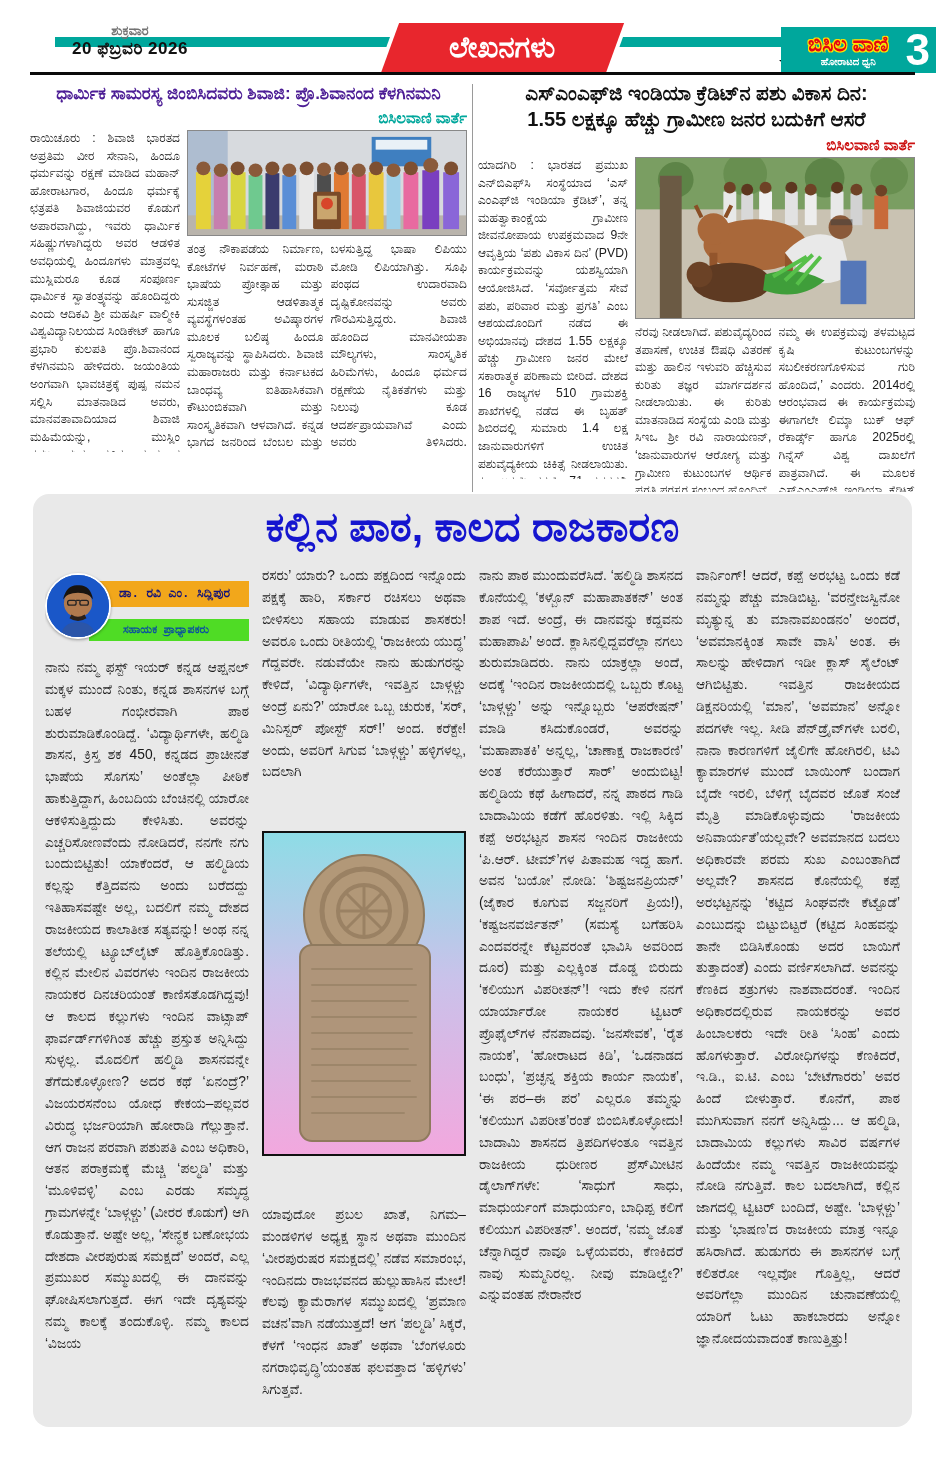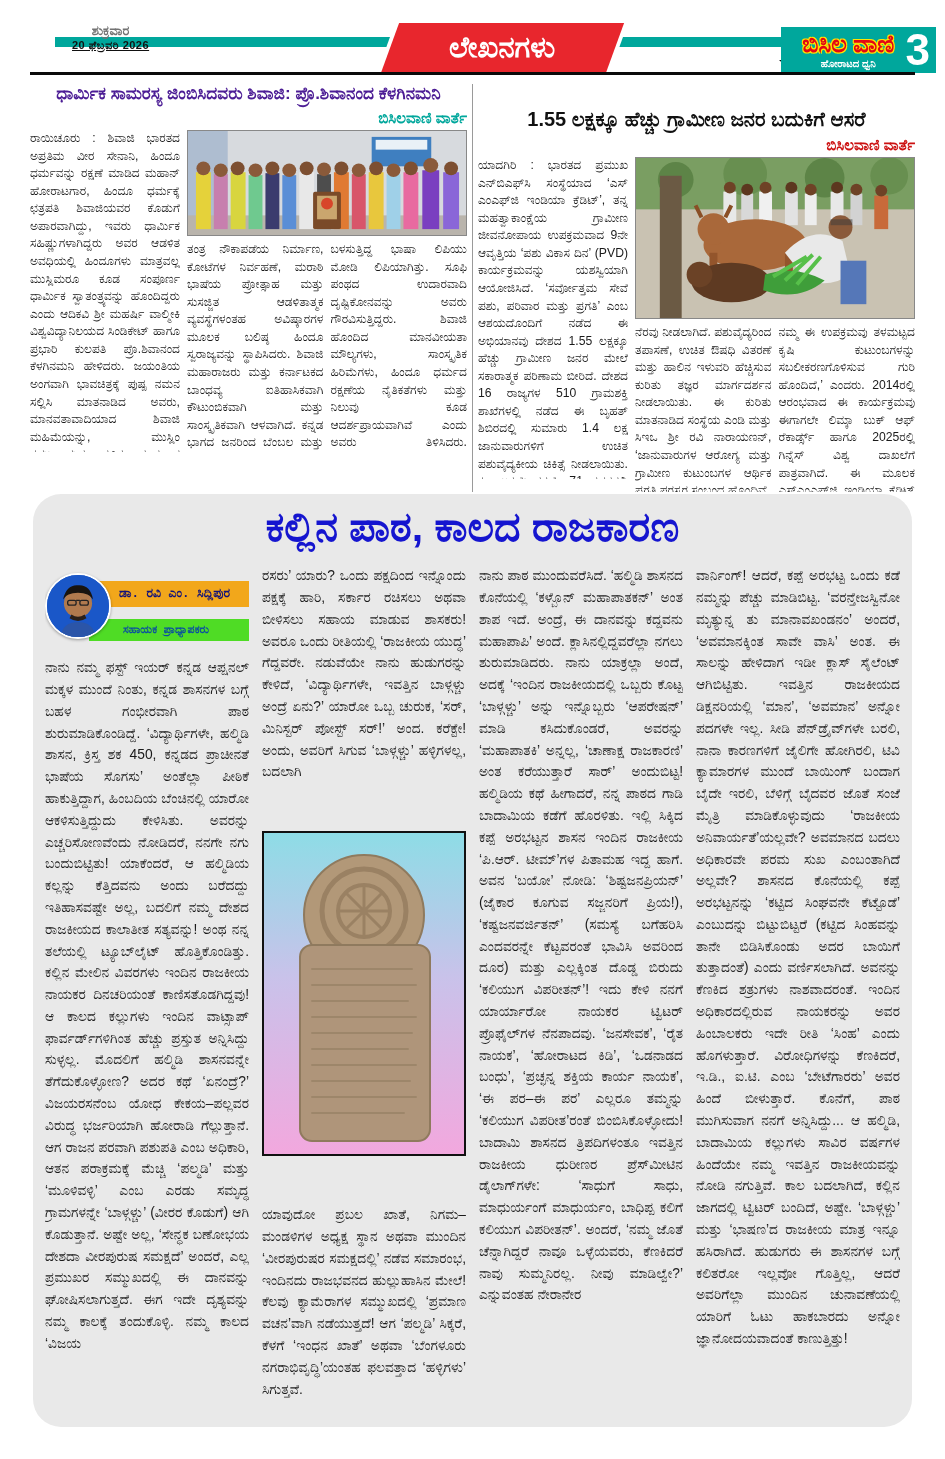--- a/index.html
+++ b/index.html
@@ -15,7 +15,7 @@
   .mast-bar { position:absolute; top:37px; left:55px; width:830px; height:10px; background:#00A79C; }
   .mast-date { position:absolute; top:24px; left:72px; text-align:center; line-height:1.15; }
   .mast-weekday { display:block; color:#737373; font-weight:bold; font-size:13px; }
-  .mast-day { display:block; color:#111; font-weight:bold; font-size:11px; letter-spacing:.5px;text-decoration:underline; }
+  .mast-day { display:block; color:#111; font-weight:bold; font-size:17px; letter-spacing:.5px; }
   .mast-section {
     position:absolute; top:23px; left:390px; width:225px; height:50px;
     background:#E8262D; transform:skewX(-20deg); box-shadow:0 0 0 4px #fff;

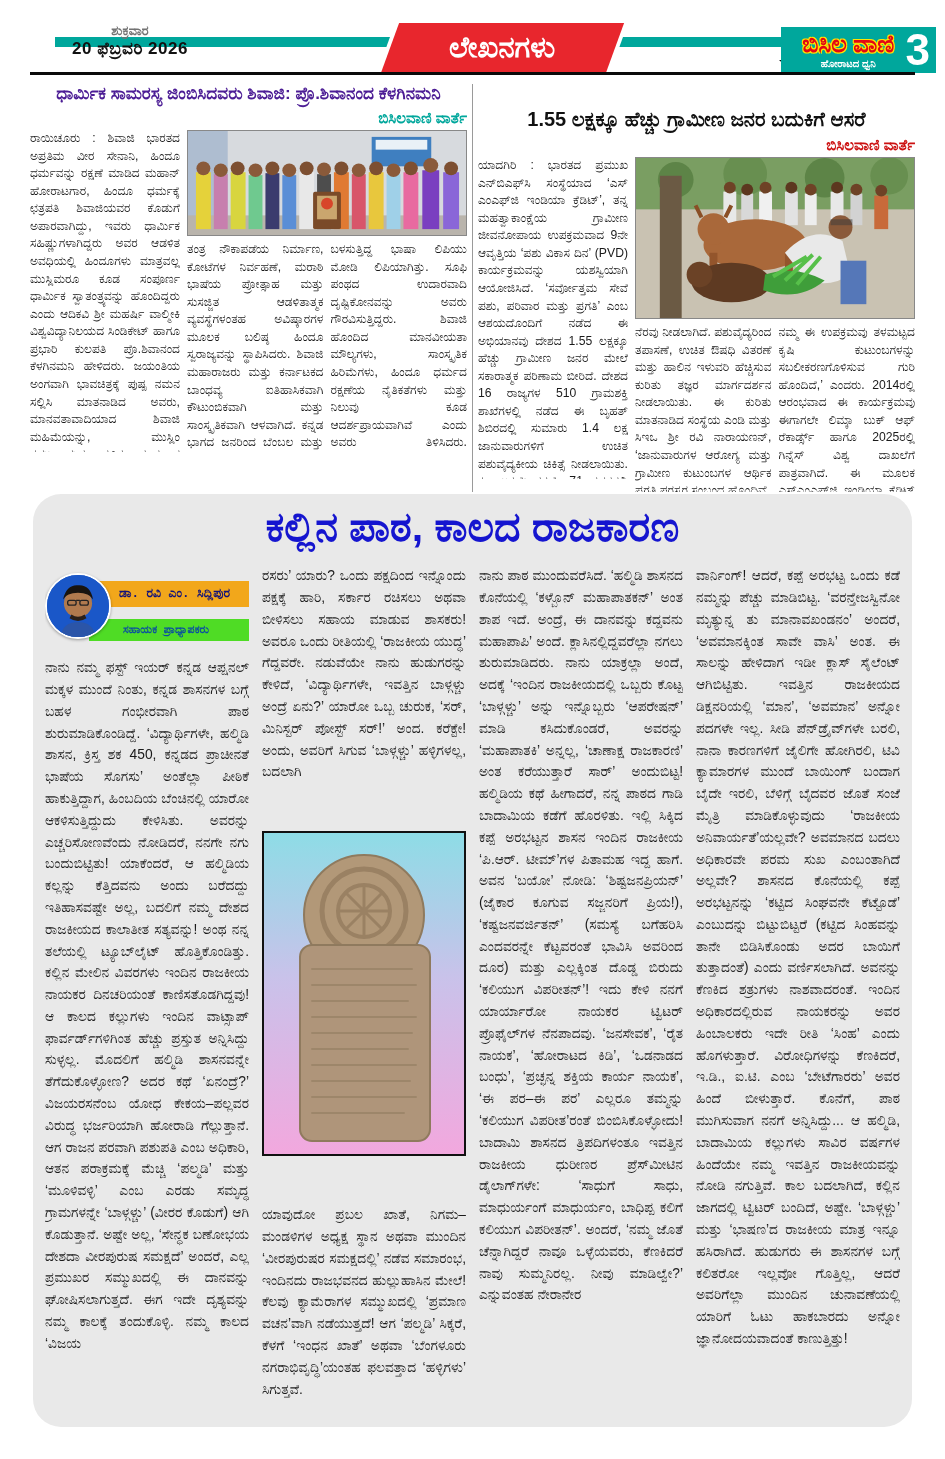--- a/index.html
+++ b/index.html
@@ -32,7 +32,7 @@
   }
   .brand-text { flex:1; text-align:center; line-height:1; }
   .brand-name {
-    display:block; color:#E30613; font-weight:bold; font-size:24px;
+    display:block; color:#E30613; font-weight:bold; font-size:21px;
     text-shadow:-1px -1px 0 #FFE400, 1px -1px 0 #FFE400, -1px 1px 0 #FFE400, 1px 1px 0 #FFE400;
   }
   .brand-tagline { display:block; color:#ffffff; font-weight:bold; font-size:10px; margin-top:3px; }

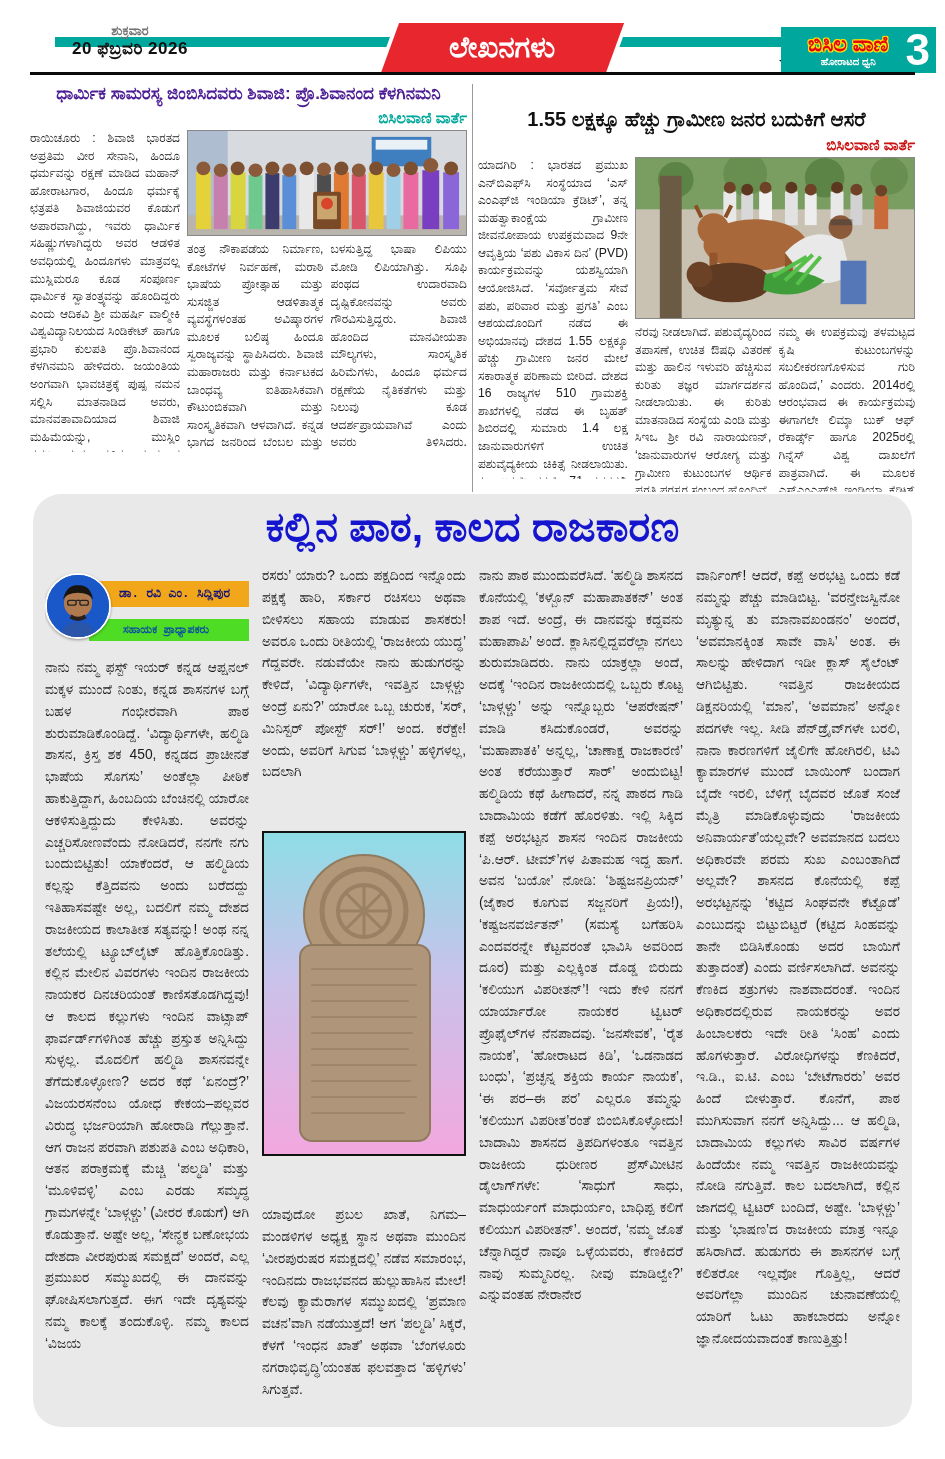--- a/index.html
+++ b/index.html
@@ -183,7 +183,7 @@
 
     <article class="ta">
       <h1 class="black">
-        <br>
+        <span>ಎಸ್‌ಎಂಎಫ್‌ಜಿ ಇಂಡಿಯಾ ಕ್ರೆಡಿಟ್‌ನ ಪಶು ವಿಕಾಸ ದಿನ:</span><br>
         <span>1.55 ಲಕ್ಷಕ್ಕೂ ಹೆಚ್ಚು ಗ್ರಾಮೀಣ ಜನರ ಬದುಕಿಗೆ ಆಸರೆ</span>
       </h1>
       <div class="byline red">ಬಿಸಿಲವಾಣಿ ವಾರ್ತೆ</div>

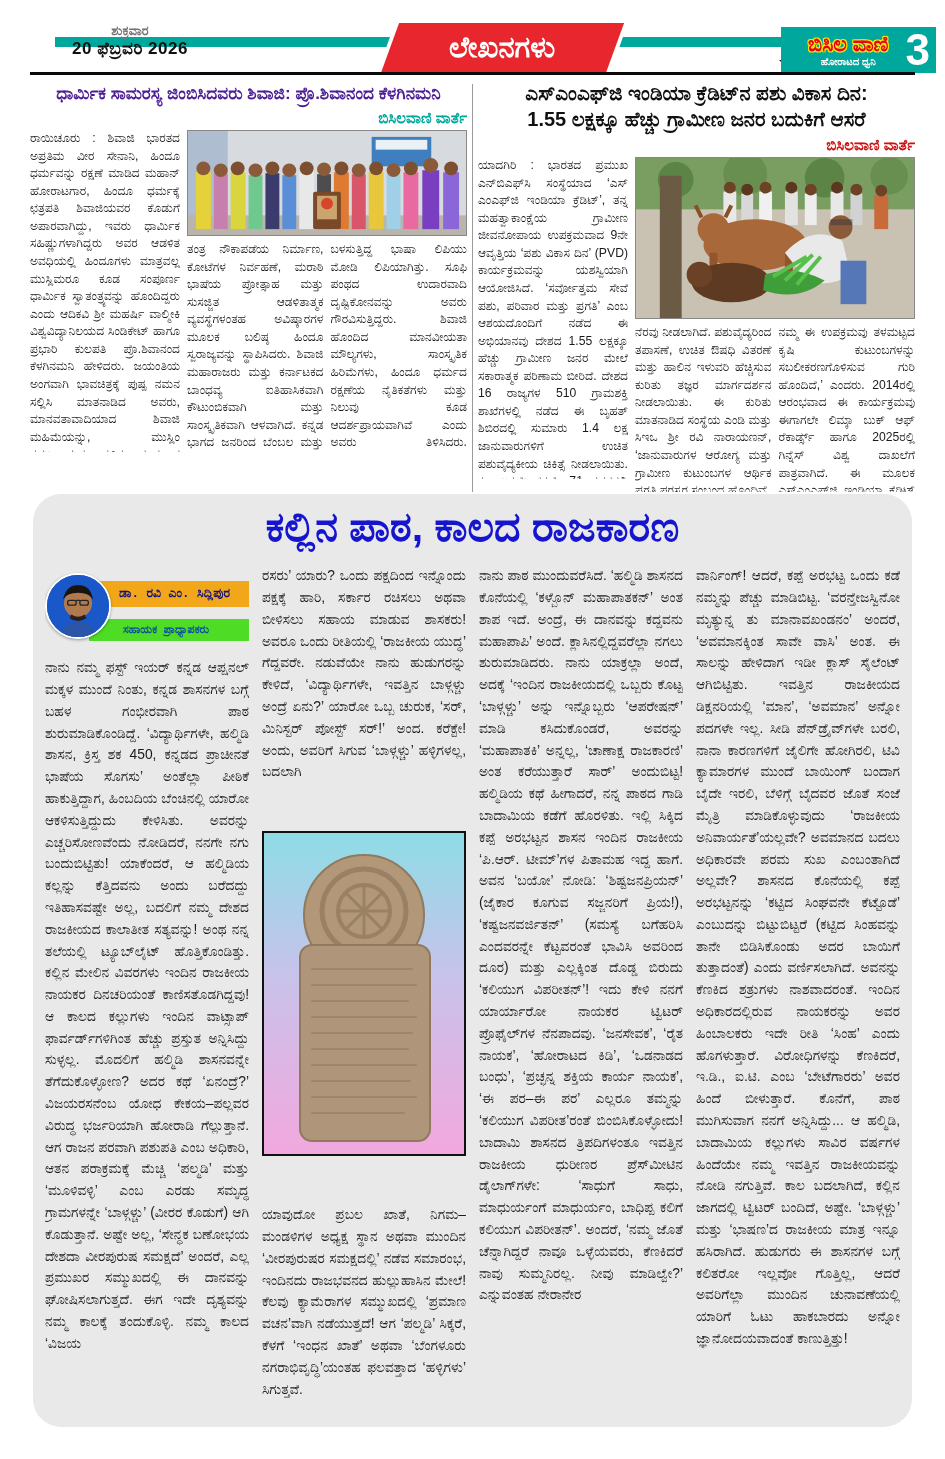--- a/index.html
+++ b/index.html
@@ -61,7 +61,7 @@
   
   .feature {
     position:absolute; top:494px; left:33px; width:879px; height:933px;
-    background:#E9E9E9; border-radius:28px; padding:8px 12px 14px 12px; overflow:hidden;
+    background:#E9E9E9; border-radius:16px; padding:8px 12px 14px 12px; overflow:hidden;
   }
   .feature-title {
     color:#1515CF; font-weight:bold; font-size:41px; text-align:center;

